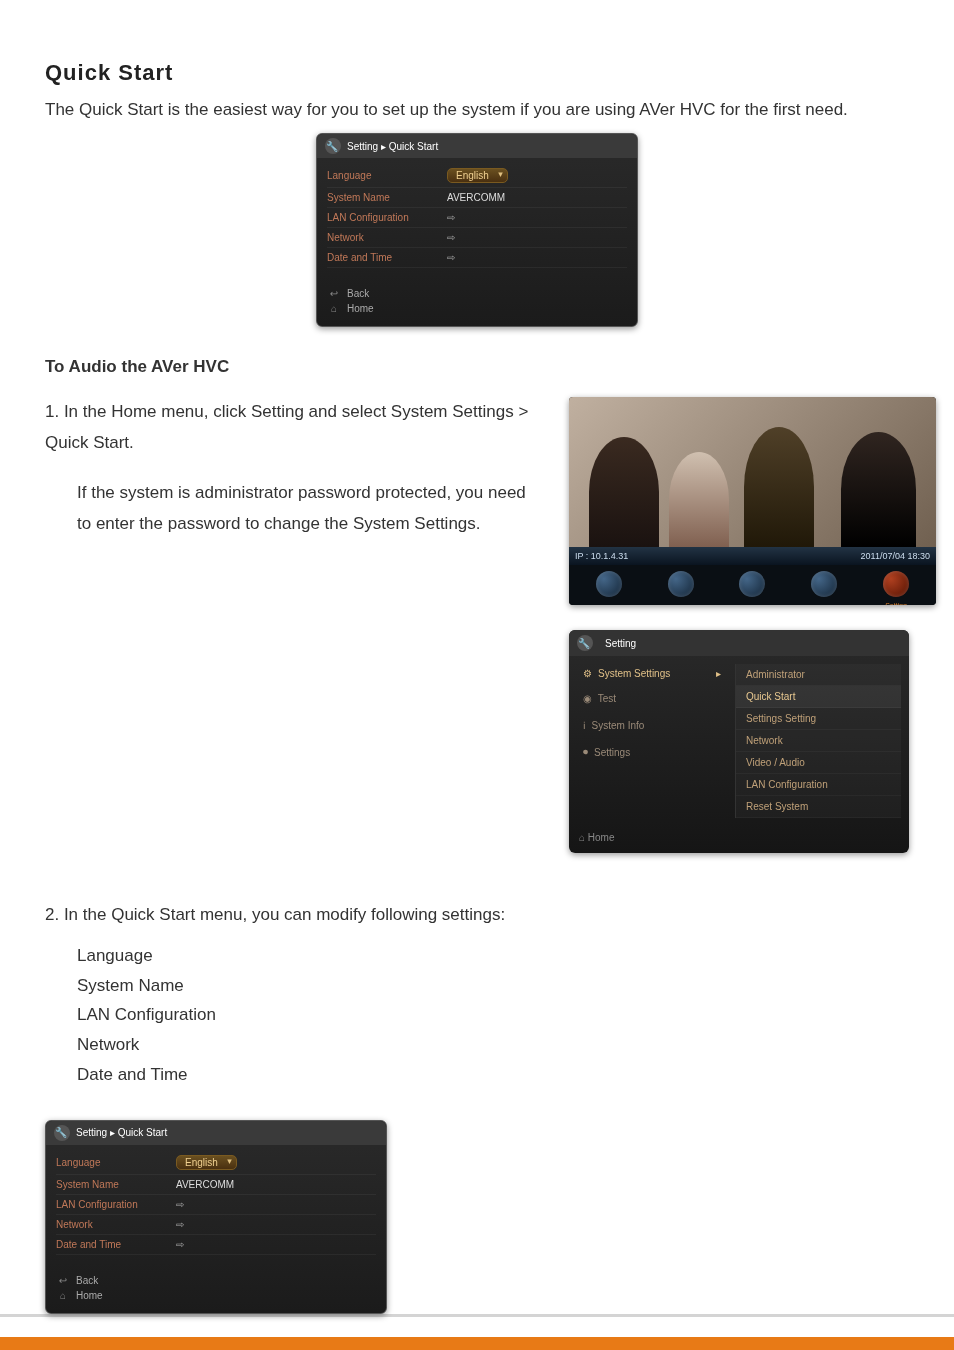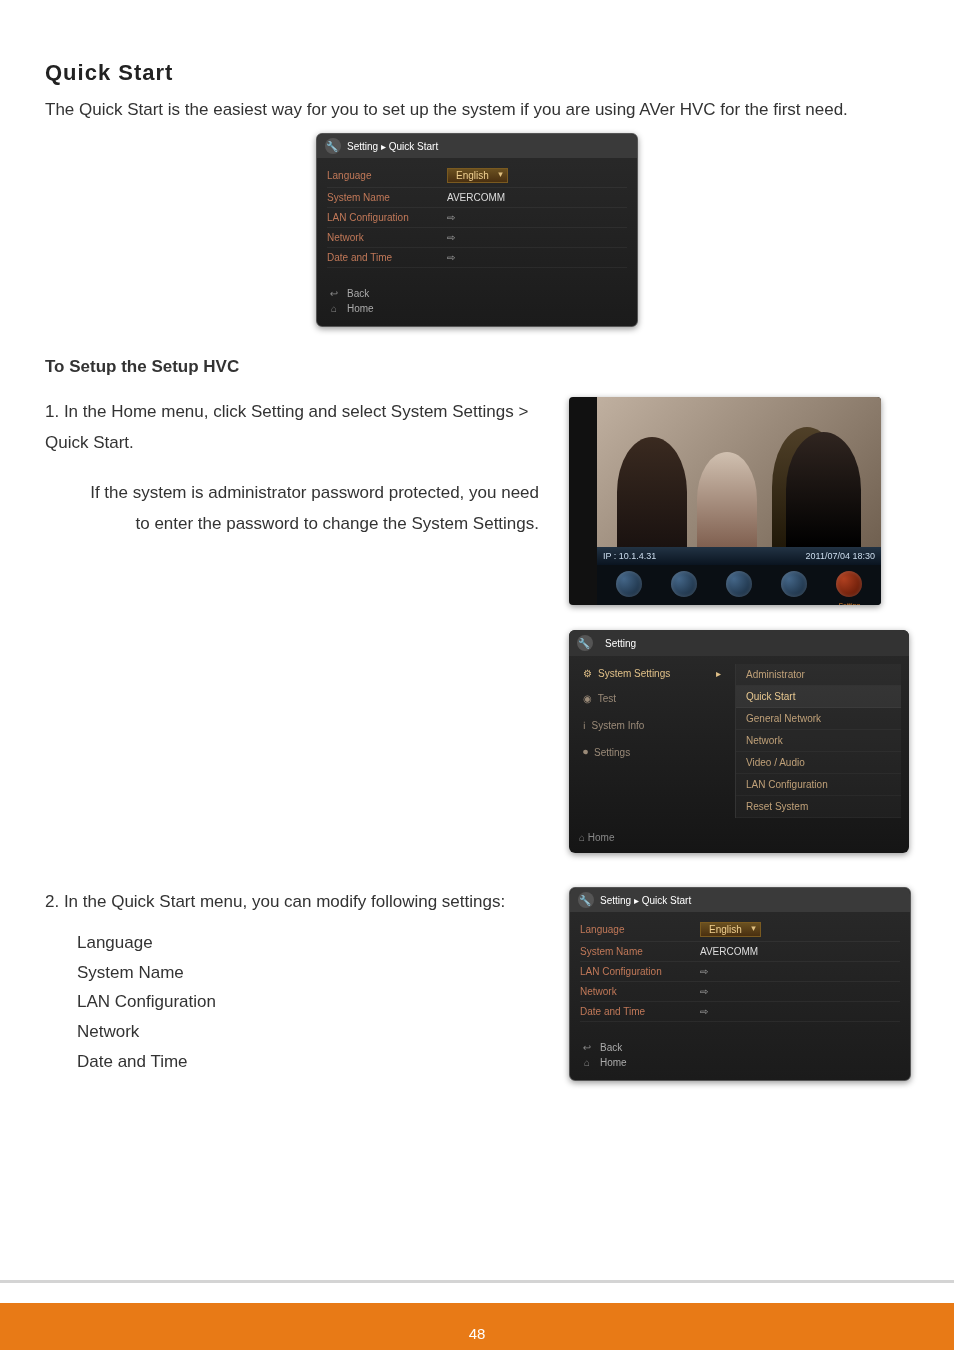--- a/index.html
+++ b/index.html
@@ -72,7 +72,7 @@
     color:#f0d090;
     padding:1px 18px 1px 8px;
     border:1px solid #7a5a20;
-    border-radius:0;
+    border-radius:5px;
     position:relative;
   }
   .lang-dd::after{

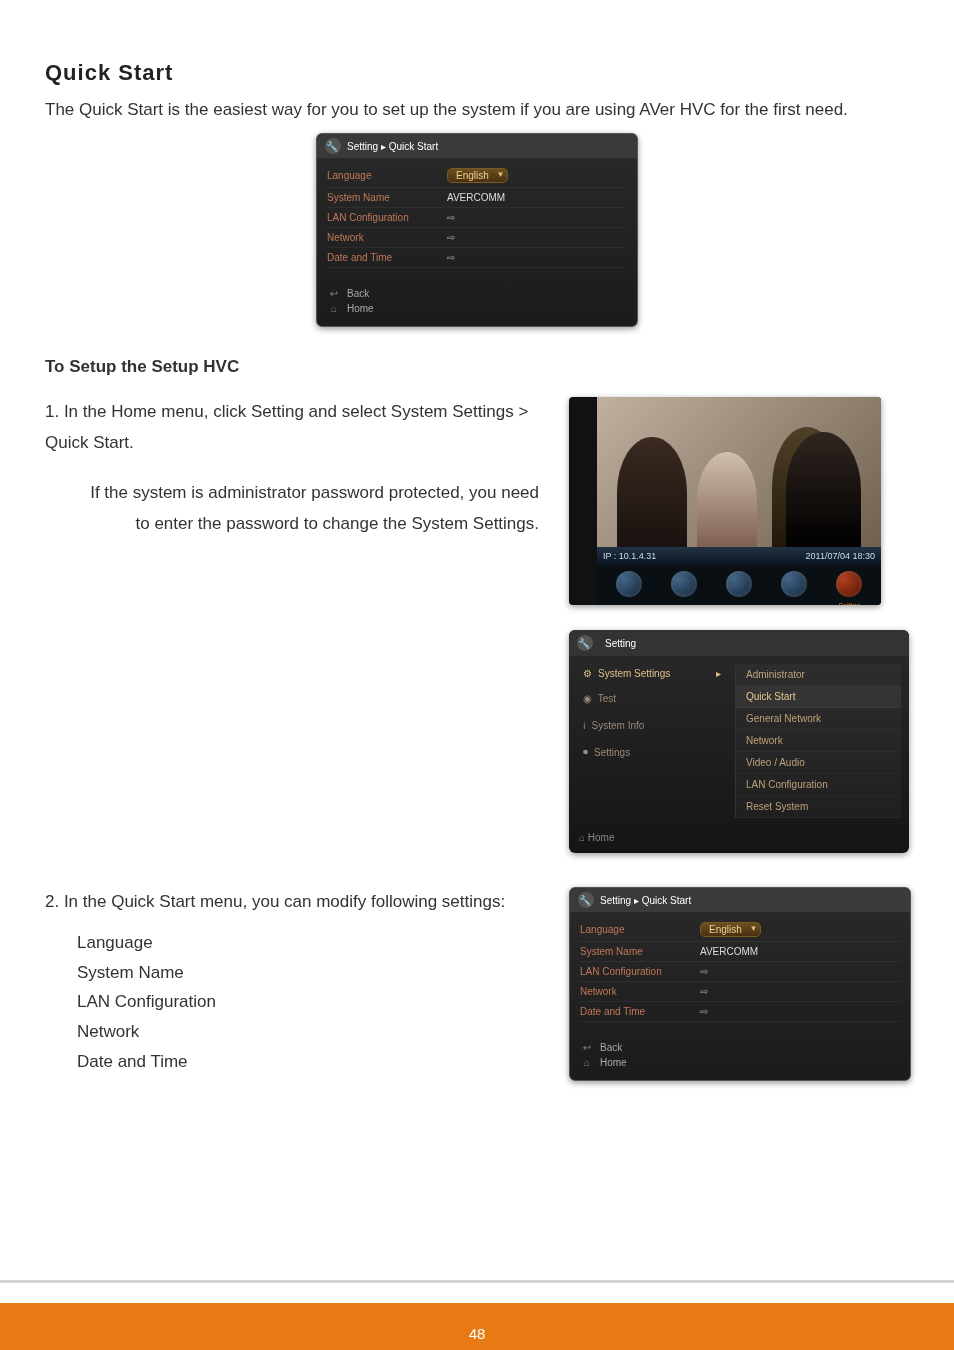--- a/index.html
+++ b/index.html
@@ -215,7 +215,7 @@
     </div>
   </div>
 
-  <div class="subheading">To Setup the Setup HVC</div>
+  <div class="subheading">To Audio the AVer HVC</div>
 
   <div class="two-col">
     <div class="col-left">

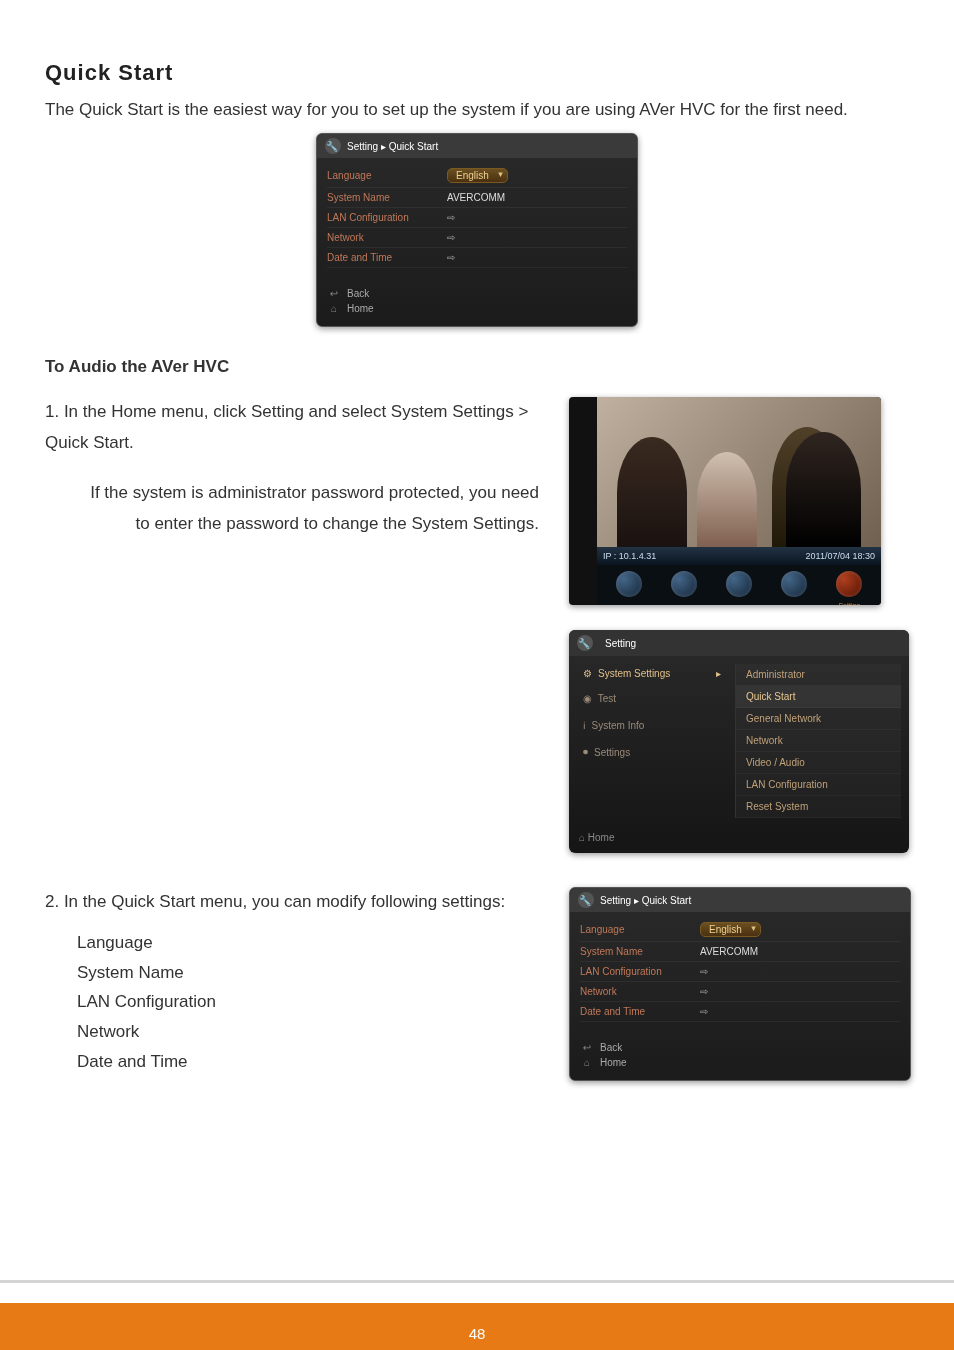--- a/index.html
+++ b/index.html
@@ -94,7 +94,7 @@
   .col-right { width: 340px; display:flex;flex-direction:column;gap:25px; }
 
   .step { font-size:17px; line-height:1.8; margin-bottom:10px;}
-  .step-body { padding-left: 32px; font-size:17px; line-height:1.8;text-align:right;}
+  .step-body { padding-left: 32px; font-size:17px; line-height:1.8;}
   .bullets { padding-left:32px; font-size:17px; line-height:1.75; }
 
   .thumb {

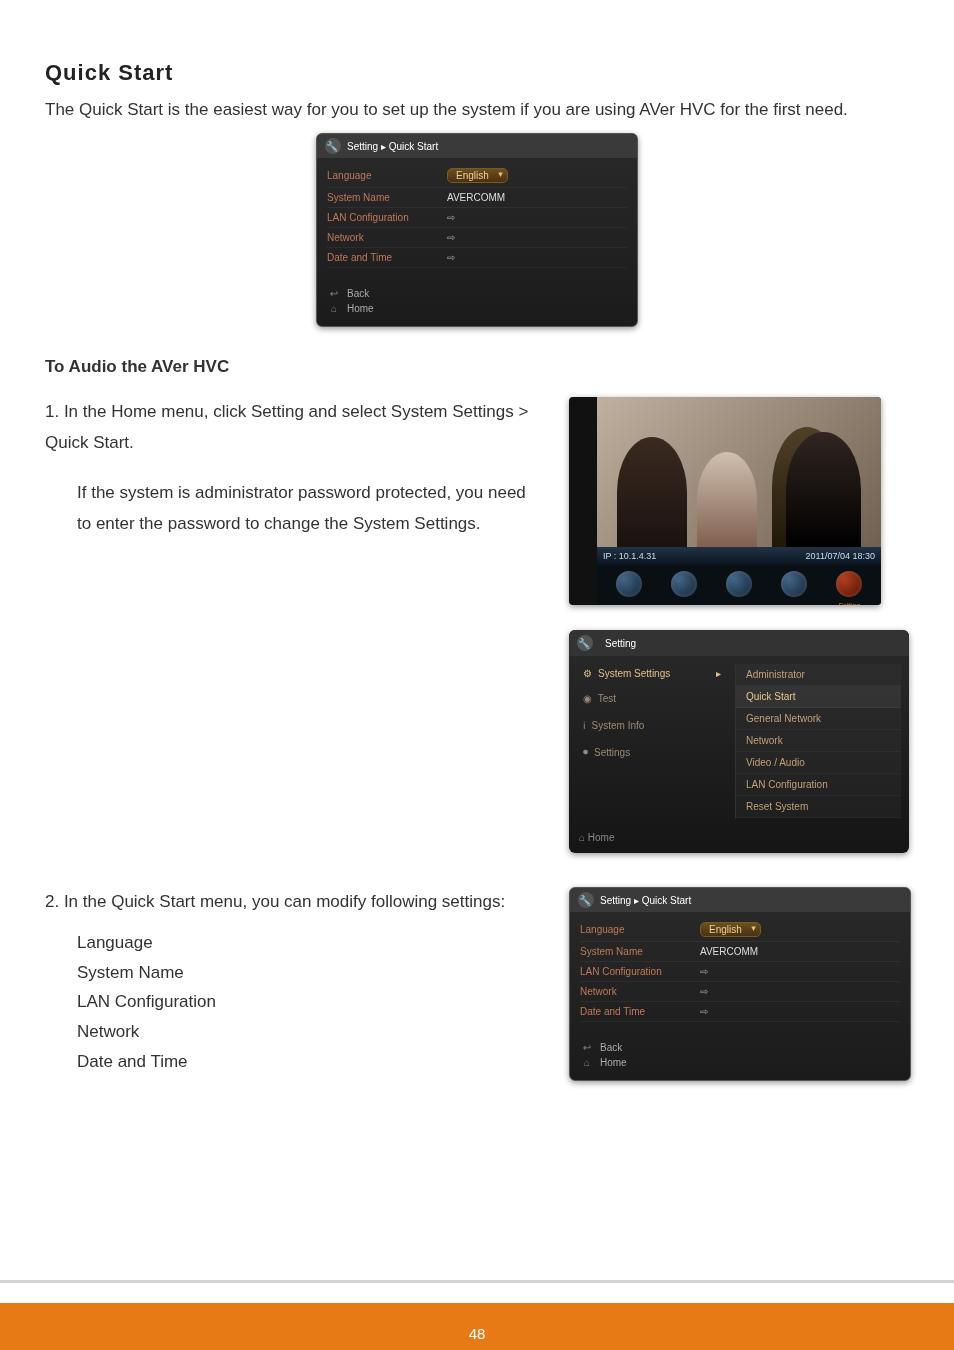--- a/index.html
+++ b/index.html
@@ -98,12 +98,11 @@
   .bullets { padding-left:32px; font-size:17px; line-height:1.75; }
 
   .thumb {
-    width: 284px;
+    width: 367px;
     background: #111;
     border-radius: 4px;
     overflow: hidden;
     box-shadow: 0 2px 6px rgba(0,0,0,0.4);
-    padding-left: 28px;
   }
   .thumb .photo {
     height: 150px;

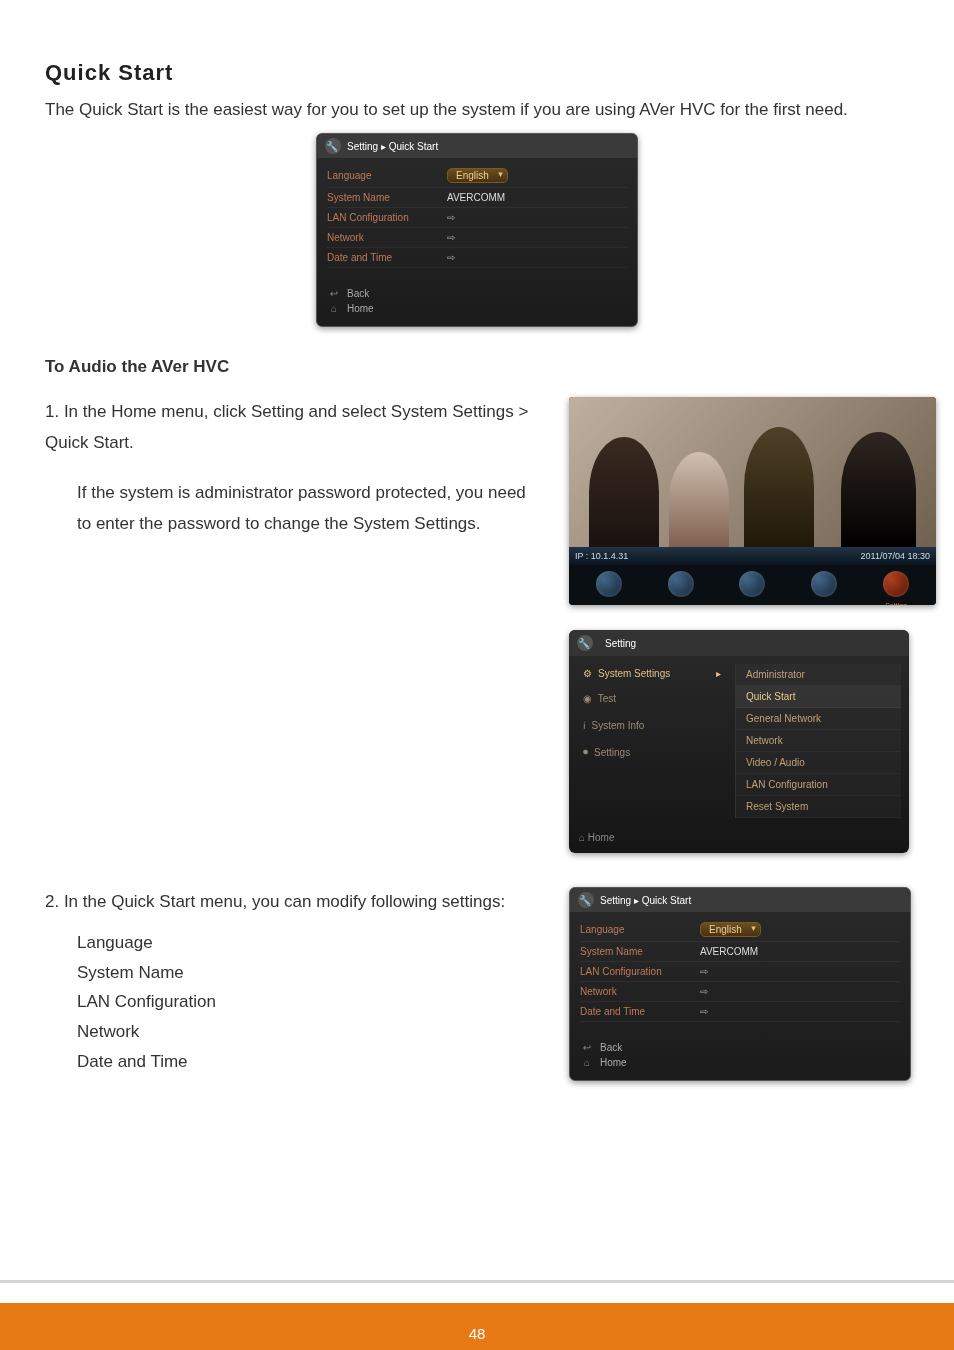--- a/index.html
+++ b/index.html
@@ -277,7 +277,7 @@
           <div class="menu-right">
             <div class="msub">Administrator</div>
             <div class="msub hl">Quick Start</div>
-            <div class="msub">General Network</div>
+            <div class="msub">Settings Setting</div>
             <div class="msub">Network</div>
             <div class="msub">Video / Audio</div>
             <div class="msub">LAN Configuration</div>

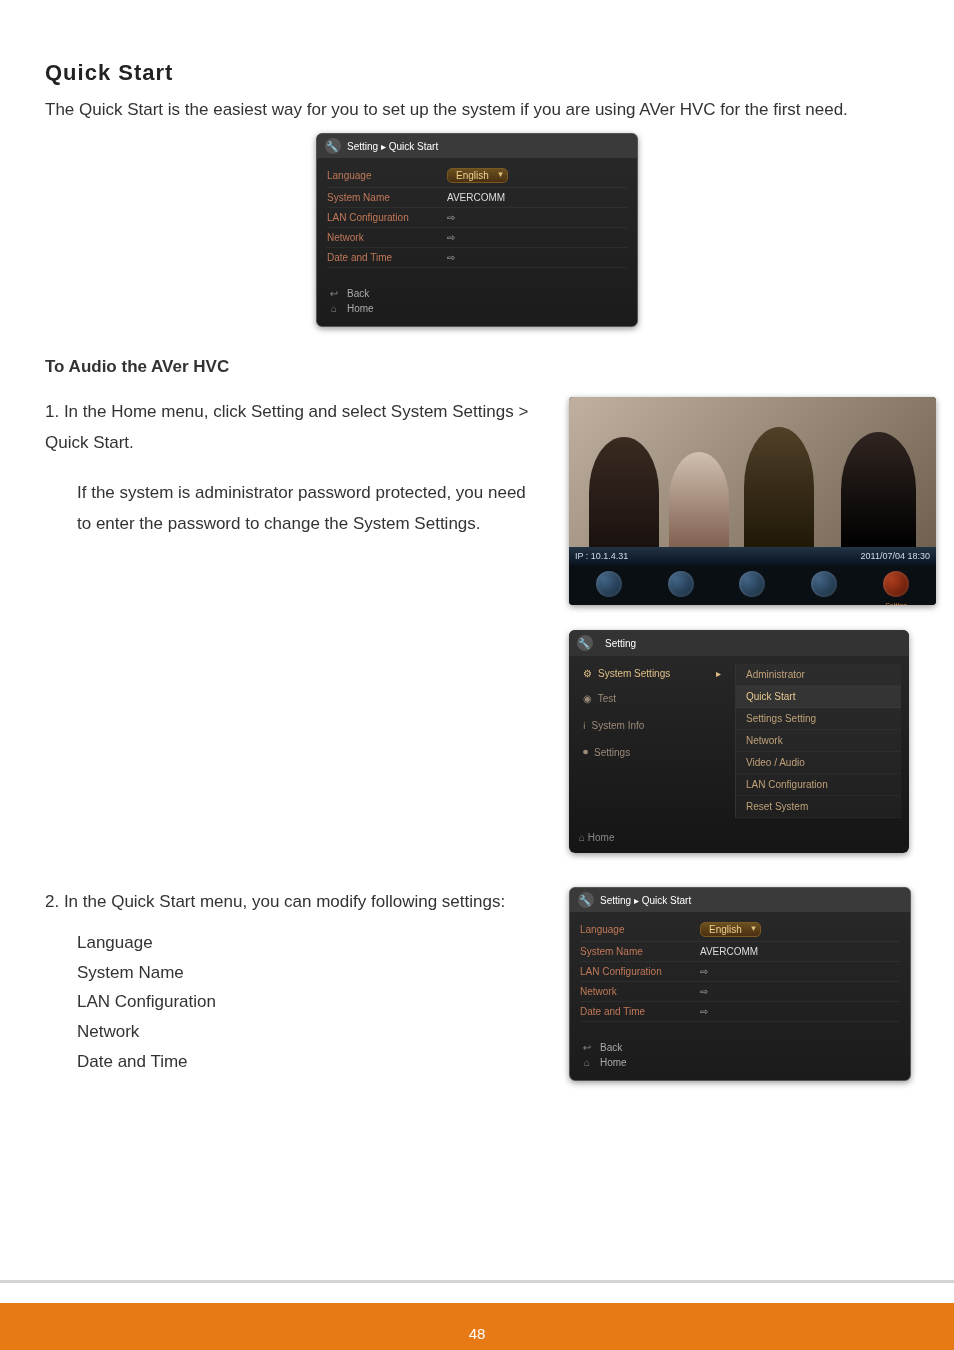--- a/index.html
+++ b/index.html
@@ -292,7 +292,7 @@
     </div>
   </div>
 
-  <div class="two-col" style="margin-top:34px;">
+  <div class="two-col" style="margin-top:47px;flex-direction:column;">
     <div class="col-left">
       <div class="step">2. In the Quick Start menu,  you can modify following settings:</div>
       <div class="bullets">

